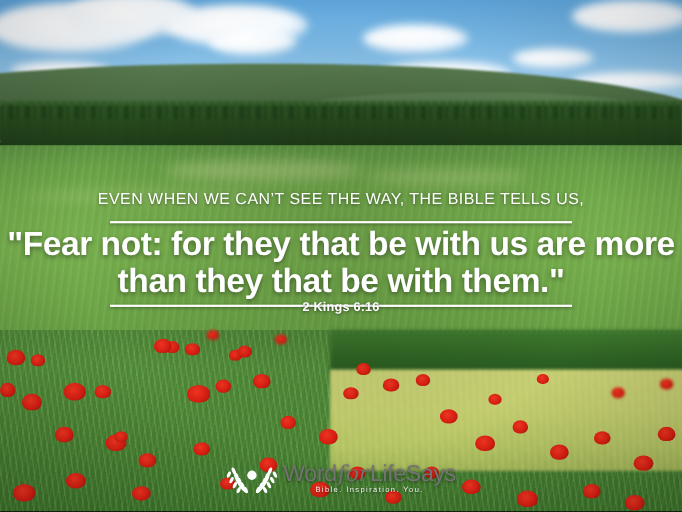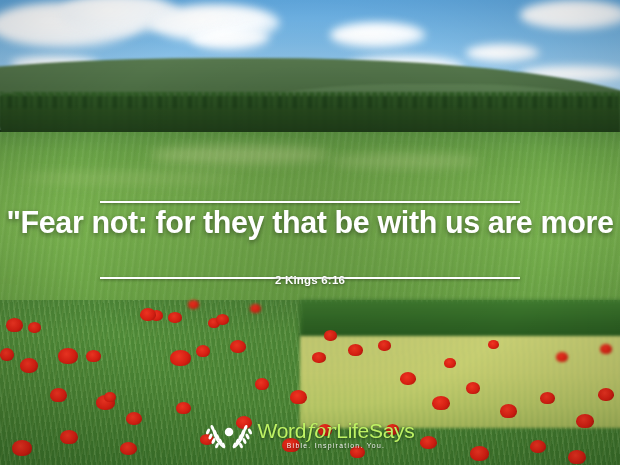--- a/index.html
+++ b/index.html
@@ -322,6 +322,7 @@
 
   <div class="overlay">
 
+    <div class="eyebrow">EVEN WHEN WE CAN’T SEE THE WAY, THE BIBLE TELLS US,</div>
 
     <div class="rule rule-top"></div>
 

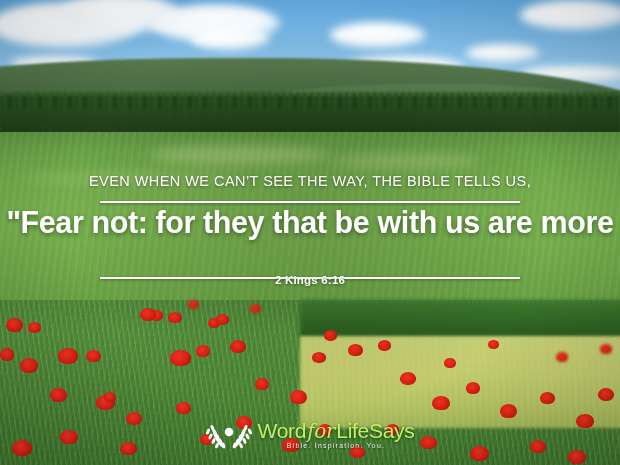--- a/index.html
+++ b/index.html
@@ -328,6 +328,7 @@
 
     <div class="quote">
       <span class="l1">"Fear not: for they that be with us are more</span>
+      <span class="l2">than they that be with them."</span>
     </div>
 
     <div class="rule rule-bottom"></div>

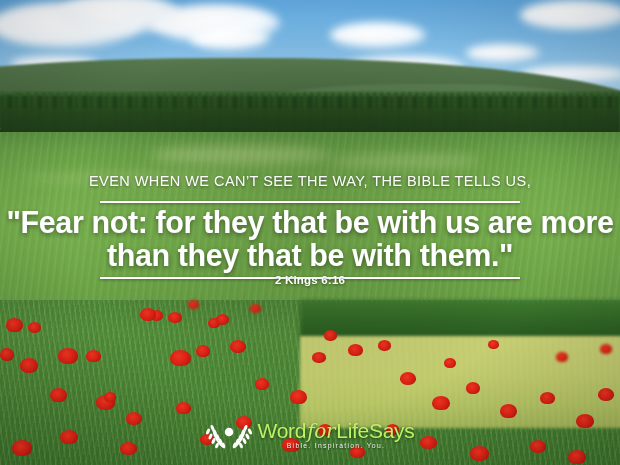--- a/index.html
+++ b/index.html
@@ -197,7 +197,7 @@
     line-height:1;
   }
   .wordmark {
-    color:#bef264;
+    color:#737373;
     font-size:21px;
     font-weight:400;
     letter-spacing:-0.3px;

